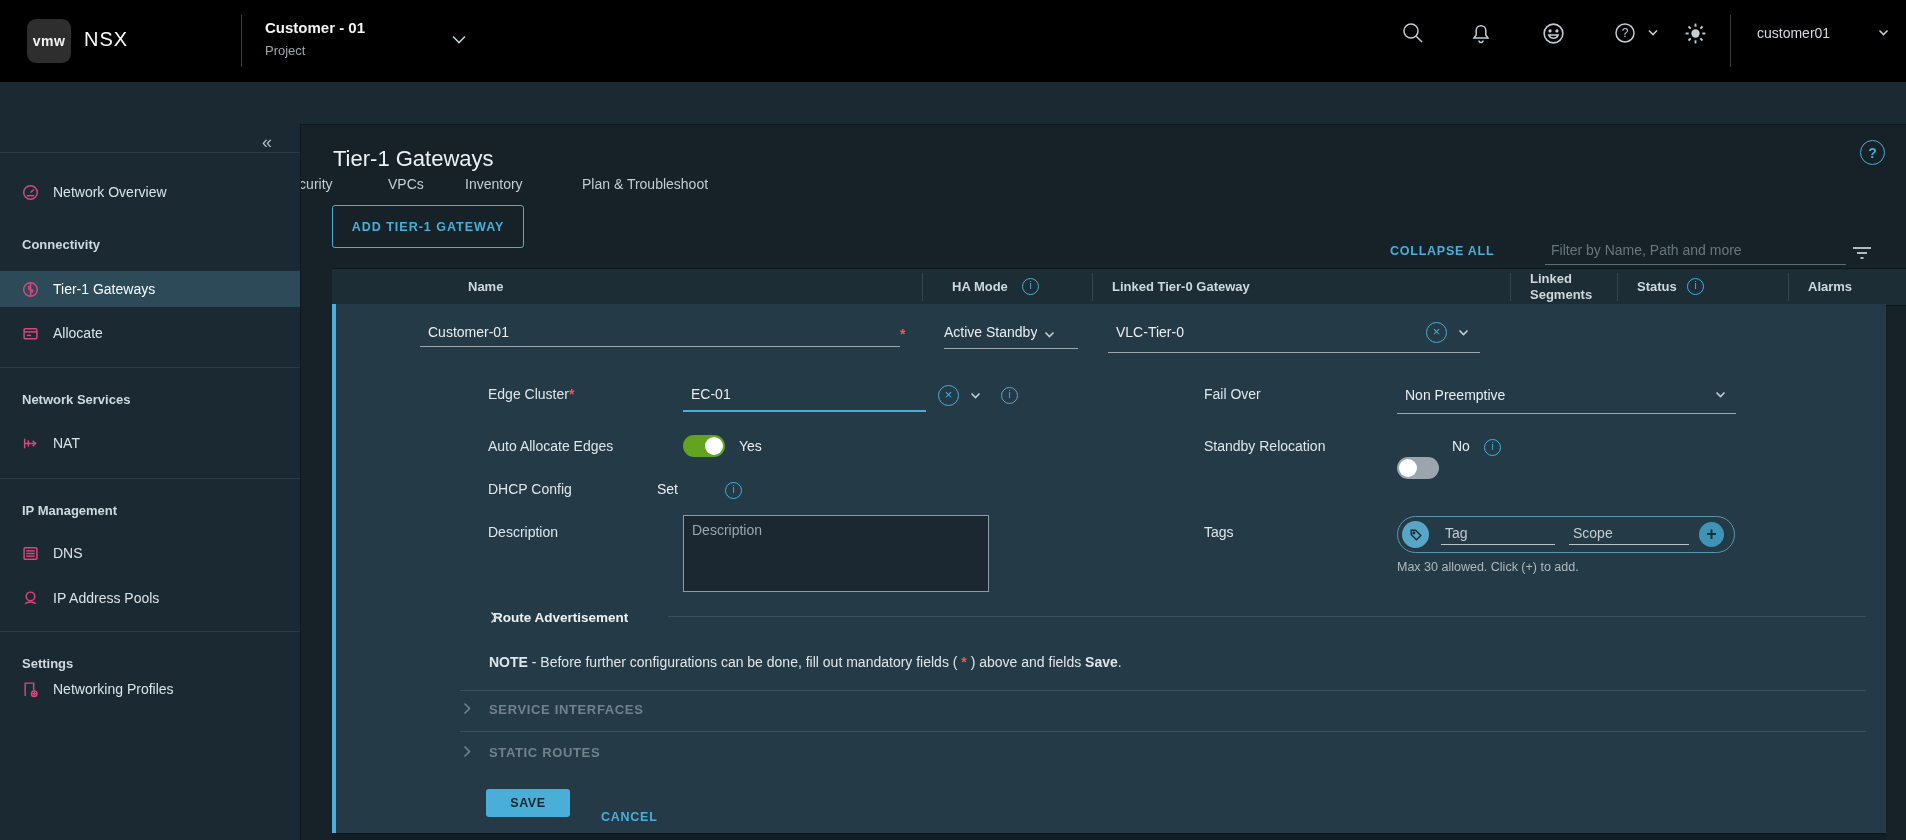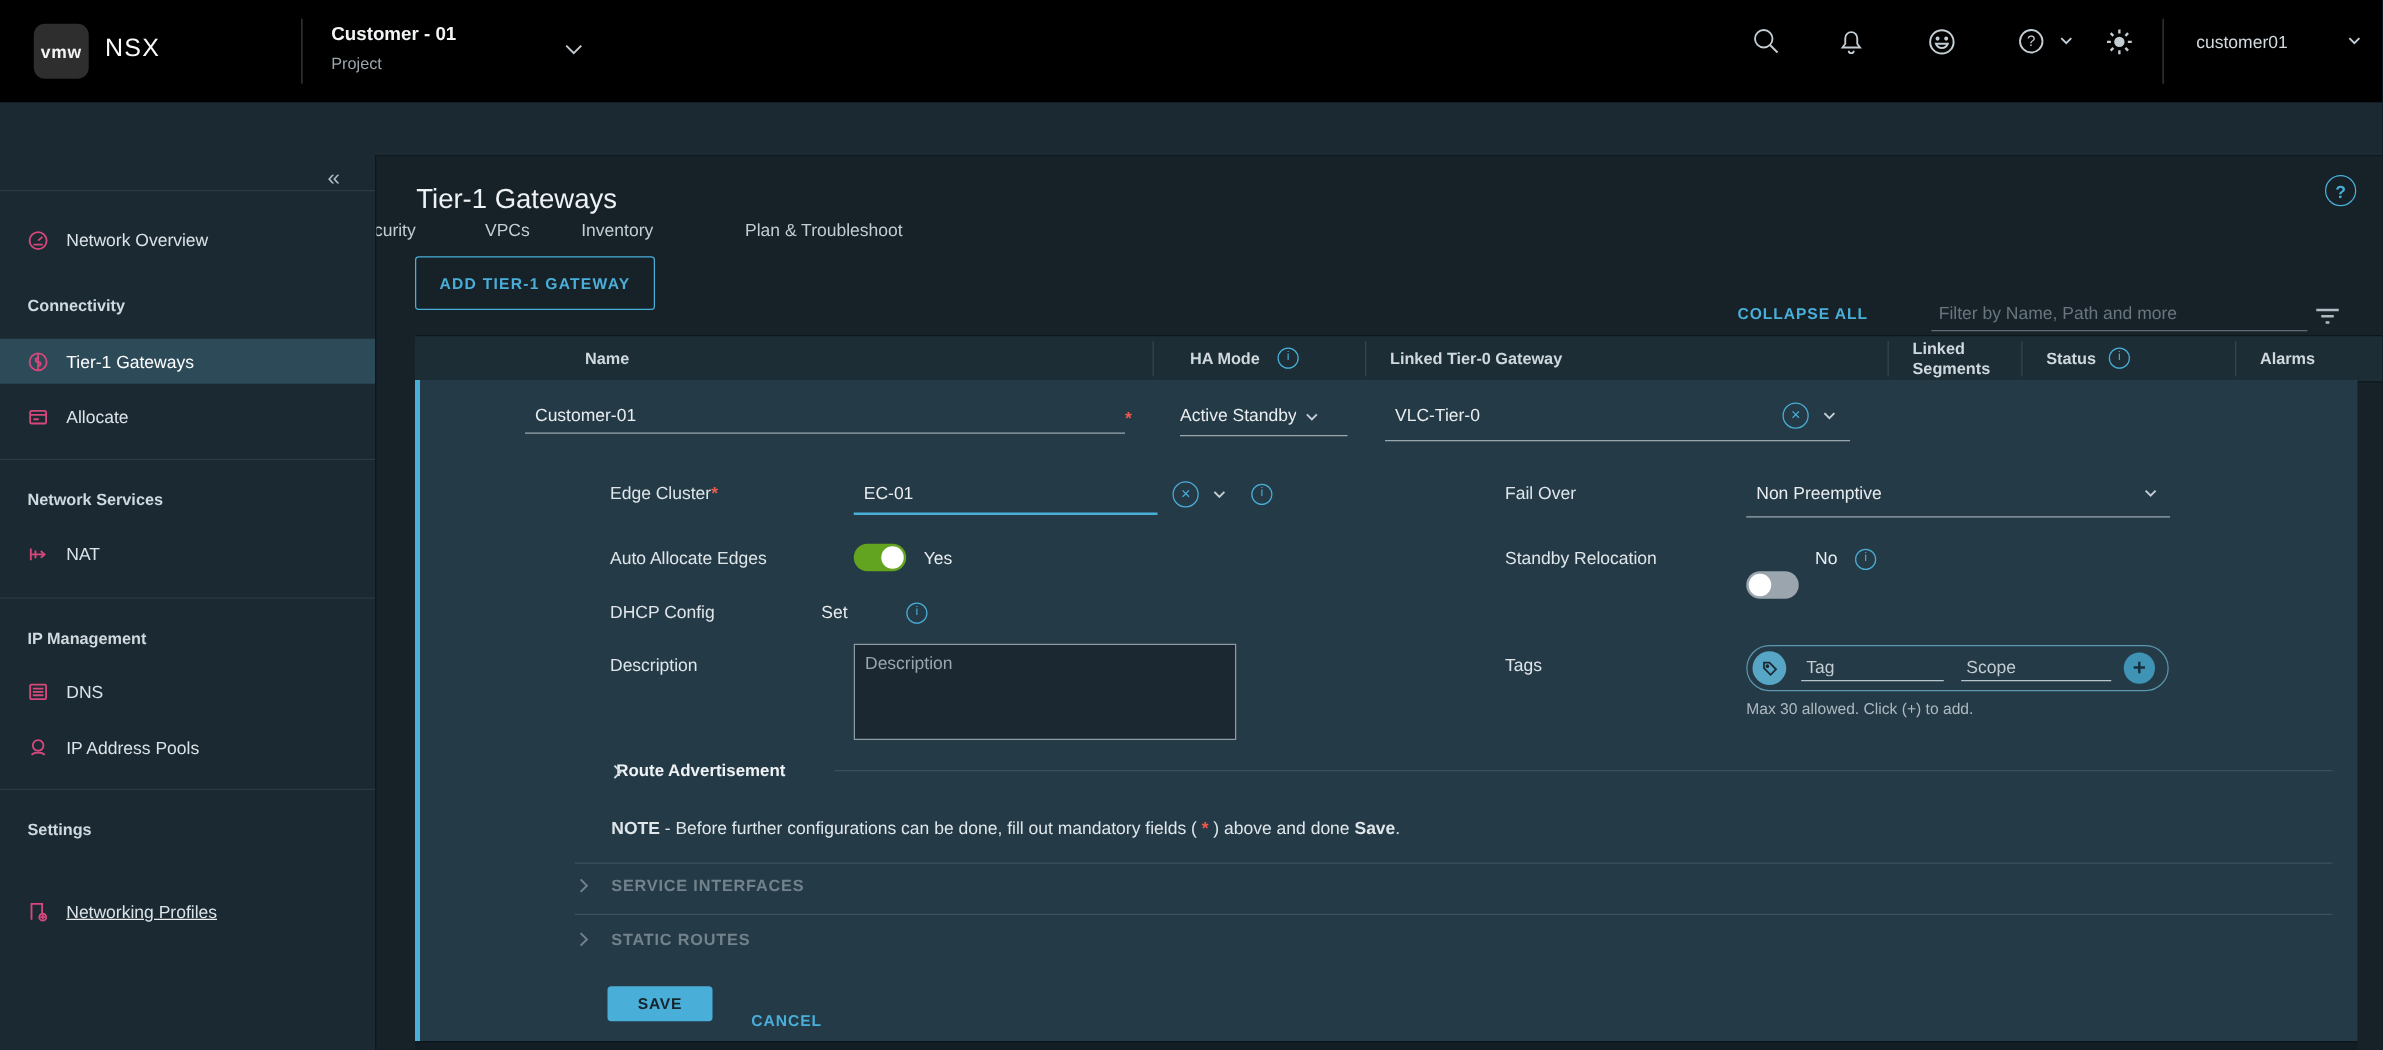--- a/index.html
+++ b/index.html
@@ -176,7 +176,7 @@
     <div class="abs tab" style="left:282px;">Security</div>
     <div class="abs tab" style="left:388px;">VPCs</div>
     <div class="abs tab" style="left:465px;">Inventory</div>
-    <div class="abs tab" style="left:596px;">Plan &amp; Troubleshoot</div>
+    <div class="abs tab" style="left:582px;">Plan &amp; Troubleshoot</div>
   </div>
 
   <div class="abs sidebar">

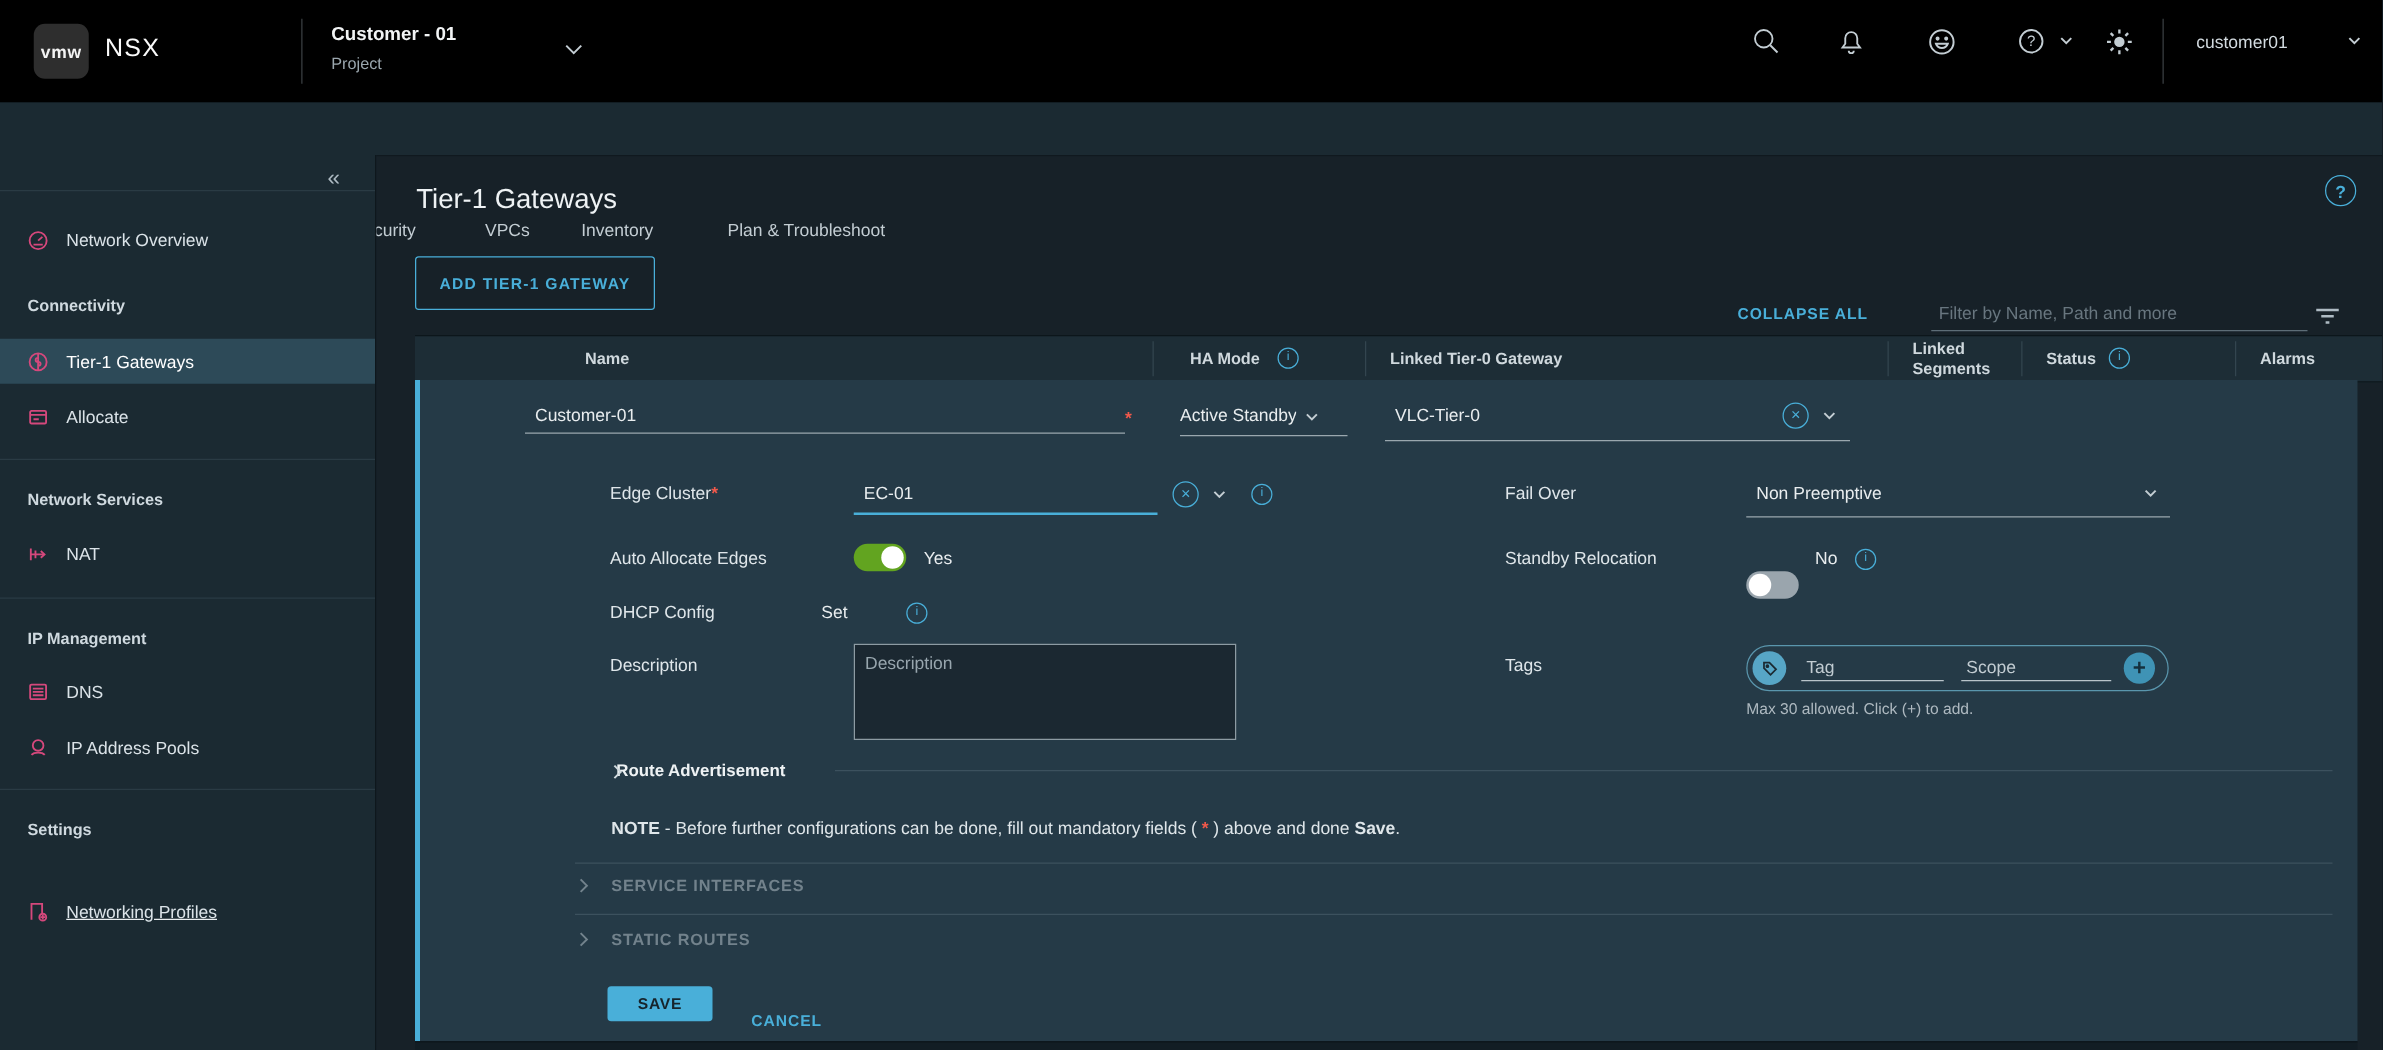--- a/index.html
+++ b/index.html
@@ -385,7 +385,7 @@
   <div class="abs hline" style="left:668px;top:616px;width:1198px;"></div>
 
   <div class="abs note-text" style="left:489px;top:654px;">
-    <b>NOTE</b><span> - Before further configurations can be done, fill out mandatory fields ( </span><span class="req">*</span><span> ) above and done </span><b>Save</b><span>.</span>
+    <b>NOTE</b><span> - Before further configurations can be done, fill out mandatory fields ( </span><span class="req">*</span><span> ) above and fields </span><b>Save</b><span>.</span>
   </div>
 
   <div class="abs hline" style="left:460px;top:690px;width:1406px;"></div>

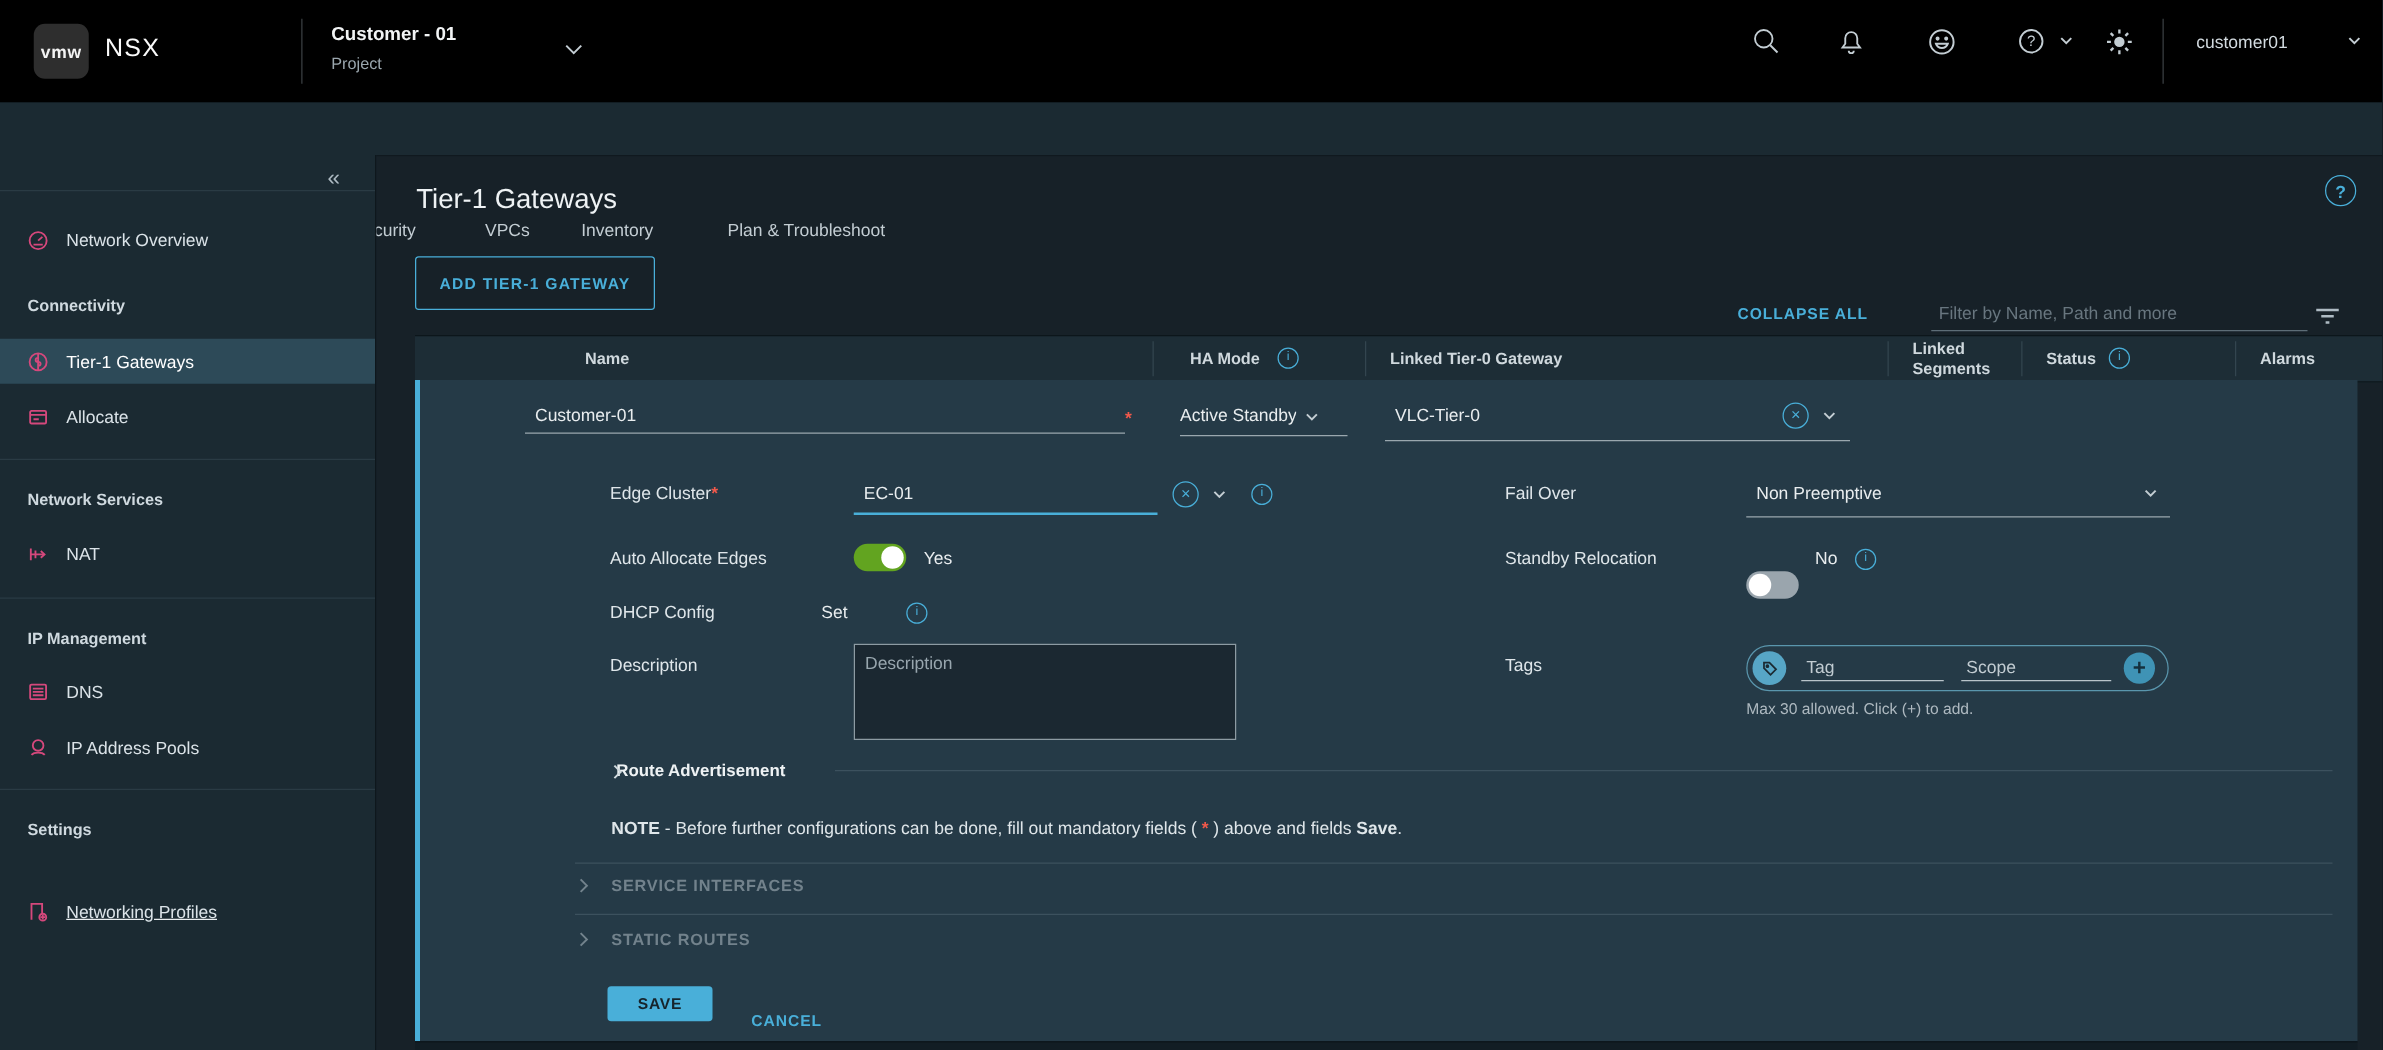--- a/index.html
+++ b/index.html
@@ -242,7 +242,7 @@
     <div class="abs side-hdiv" style="top:507px;"></div>
 
     <div class="abs side-header" style="top:532px;">Settings</div>
-    <div class="abs side-item" style="top:587px;text-decoration:underline;">
+    <div class="abs side-item" style="top:547px;">
       <svg width="17" height="17" viewBox="0 0 16 16">
         <path d="M3 14 V2 h8 v7"></path>
           <circle cx="11.5" cy="12" r="2.6"></circle>

